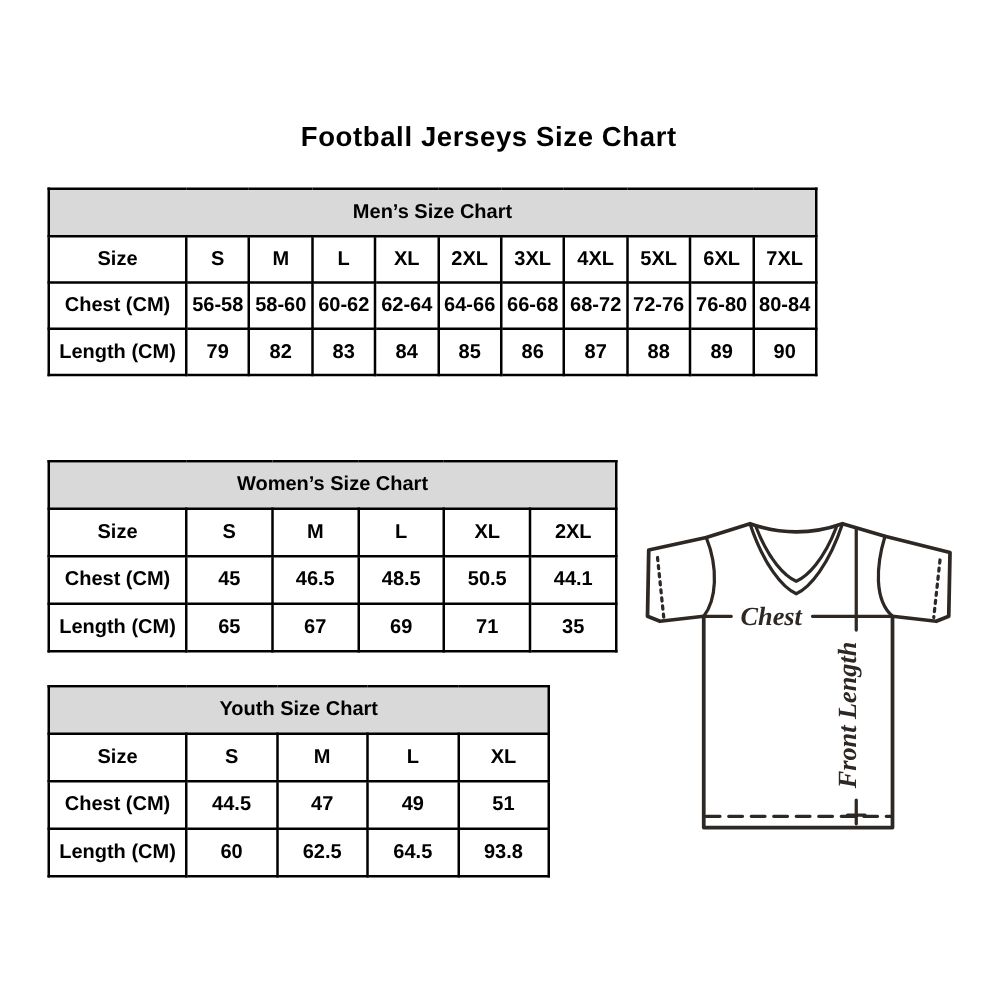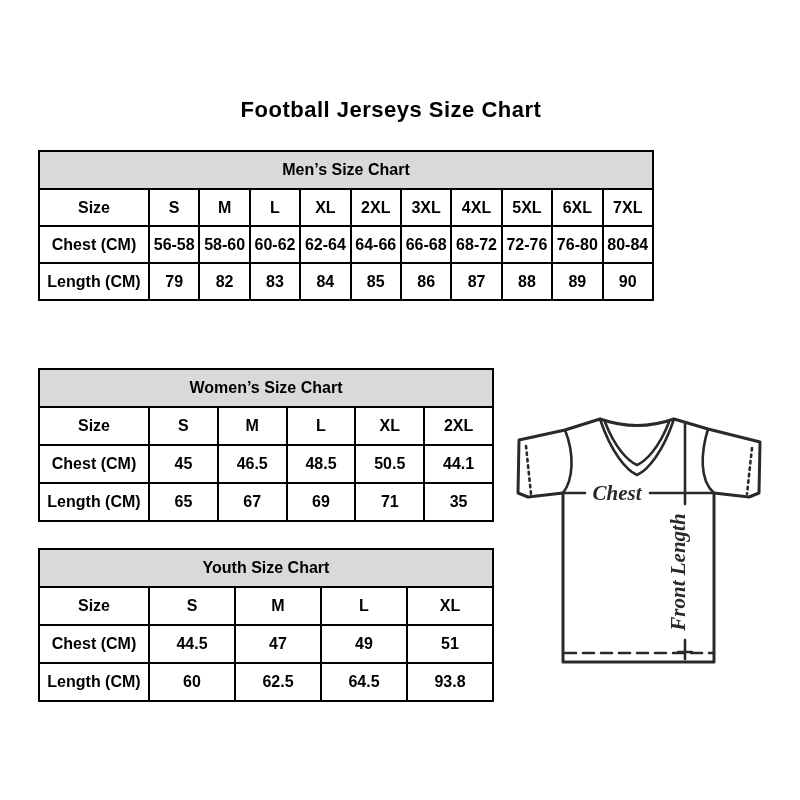--- a/index.html
+++ b/index.html
@@ -27,7 +27,7 @@
   .mens-table .band-header { height: 38px; }
 
   .womens-table { left: 38px; top: 368px; width: 456px; padding-left: 48px; }
-  .youth-table  { left: 38px; top: 548px; width: 456px; padding-left: 24px; }
+  .youth-table  { left: 38px; top: 548px; width: 402px; padding-left: 24px; }
   .womens-table td, .youth-table td { height: 38px; }
 
   col.label-col { width: 110px; }

